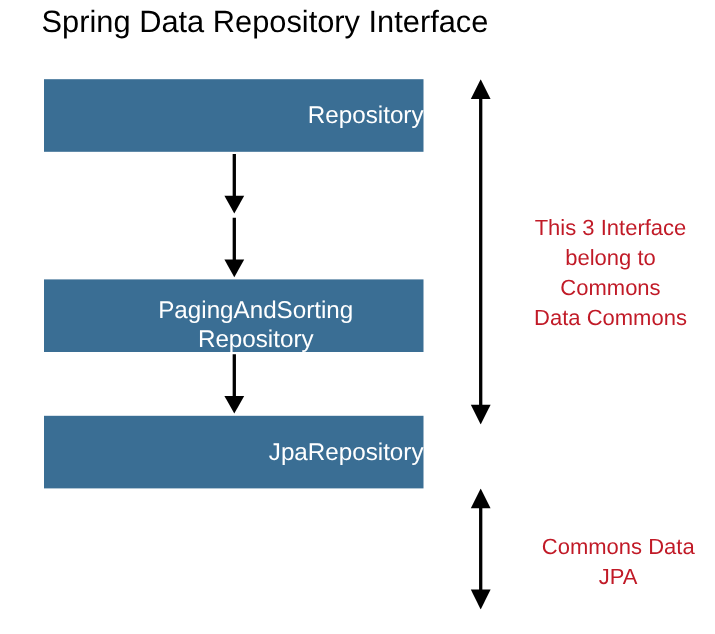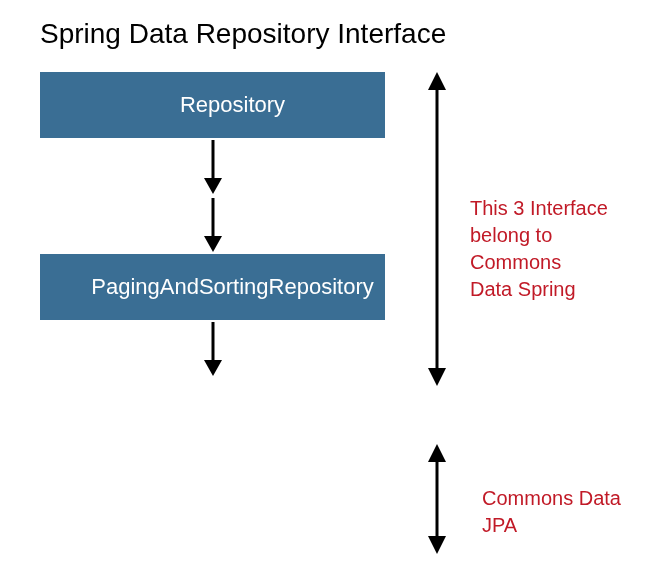--- a/index.html
+++ b/index.html
@@ -15,14 +15,14 @@
       position: relative;
     }
     .title {
-      text-align: left;
+      text-align: right;
       font-size: 28px;
       font-weight: 400;
       color: #000;
-      padding-top: 18px;
+      padding-top: 4px;
       padding-bottom: 8px;
       width: 420px;
-      margin-left: 40px;
+      margin-left: 24px;
     }
     .boxes-column {
       position: absolute;

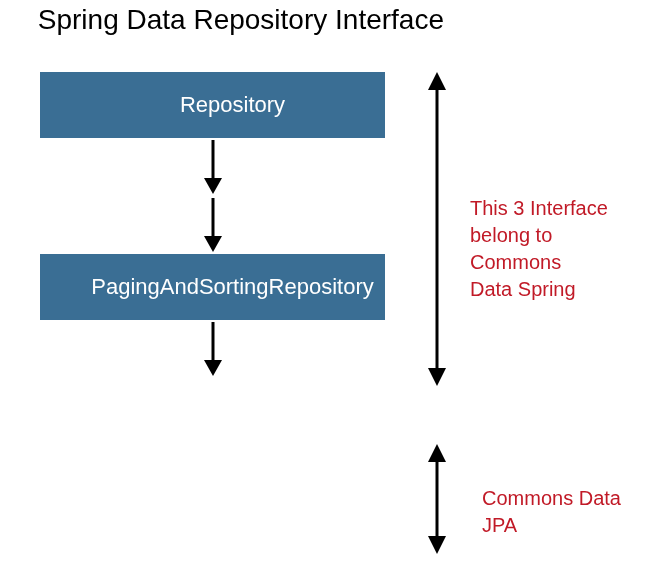--- a/index.html
+++ b/index.html
@@ -37,7 +37,7 @@
       color: #ffffff;
       display: flex;
       align-items: center;
-      justify-content: center;
+      justify-content: flex-end;
       font-size: 22px;
       text-align: center;
       line-height: 1.15;

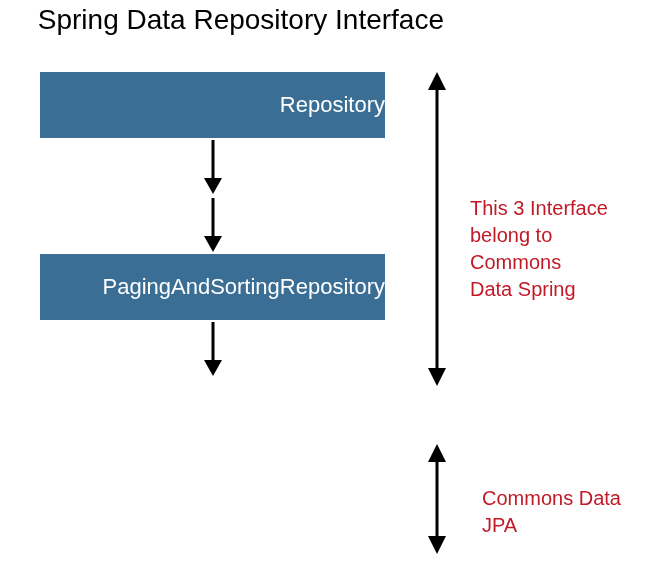--- a/index.html
+++ b/index.html
@@ -63,6 +63,7 @@
       position: absolute;
       color: #c11a27;
       font-size: 20px;
+      text-align: center;
       line-height: 1.35;
     }
     .annotation-1 {

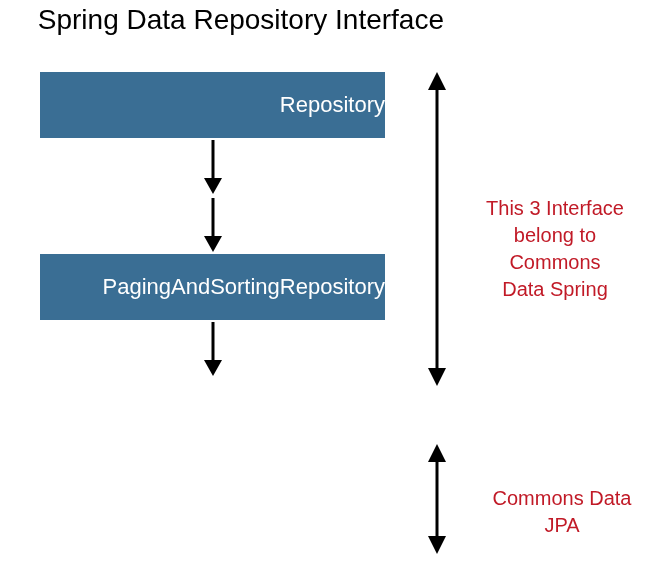--- a/index.html
+++ b/index.html
@@ -44,7 +44,7 @@
       padding-left: 40px;
     }
     .box.two-line {
-      flex-direction: row;
+      flex-direction: column;
     }
     .gap {
       height: 58px;

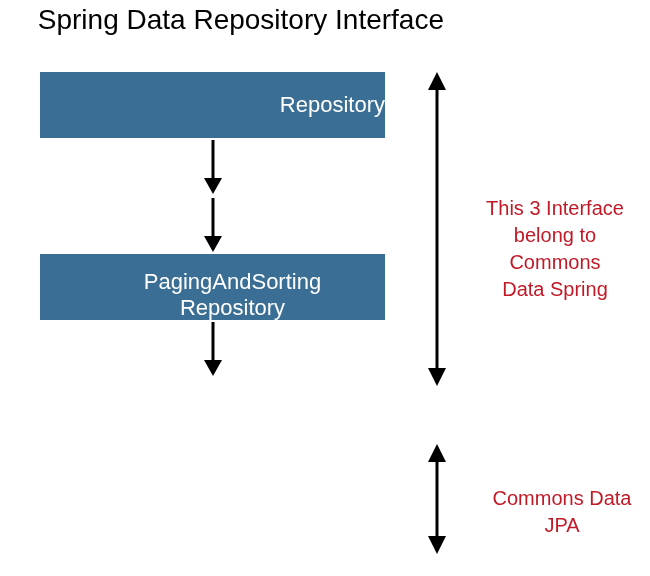--- a/index.html
+++ b/index.html
@@ -133,7 +133,7 @@
 <div class="annotation annotation-1">
   <div>This 3 Interface</div>
   <div>belong to Commons</div>
-  <div>Data Spring</div>
+  <div>Data Commons</div>
 </div>
 
 <div class="annotation annotation-2">

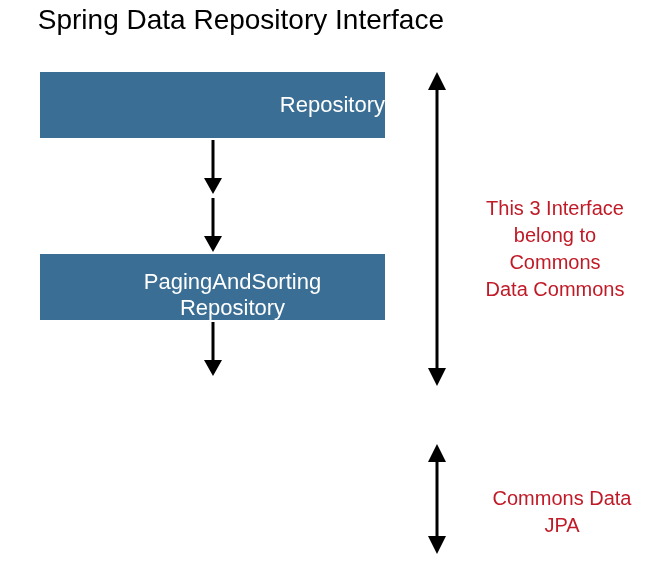--- a/index.html
+++ b/index.html
@@ -115,6 +115,9 @@
     </svg>
   </div>
 
+  <div class="box">
+    <span>JpaRepository</span>
+  </div>
 
 </div>
 

